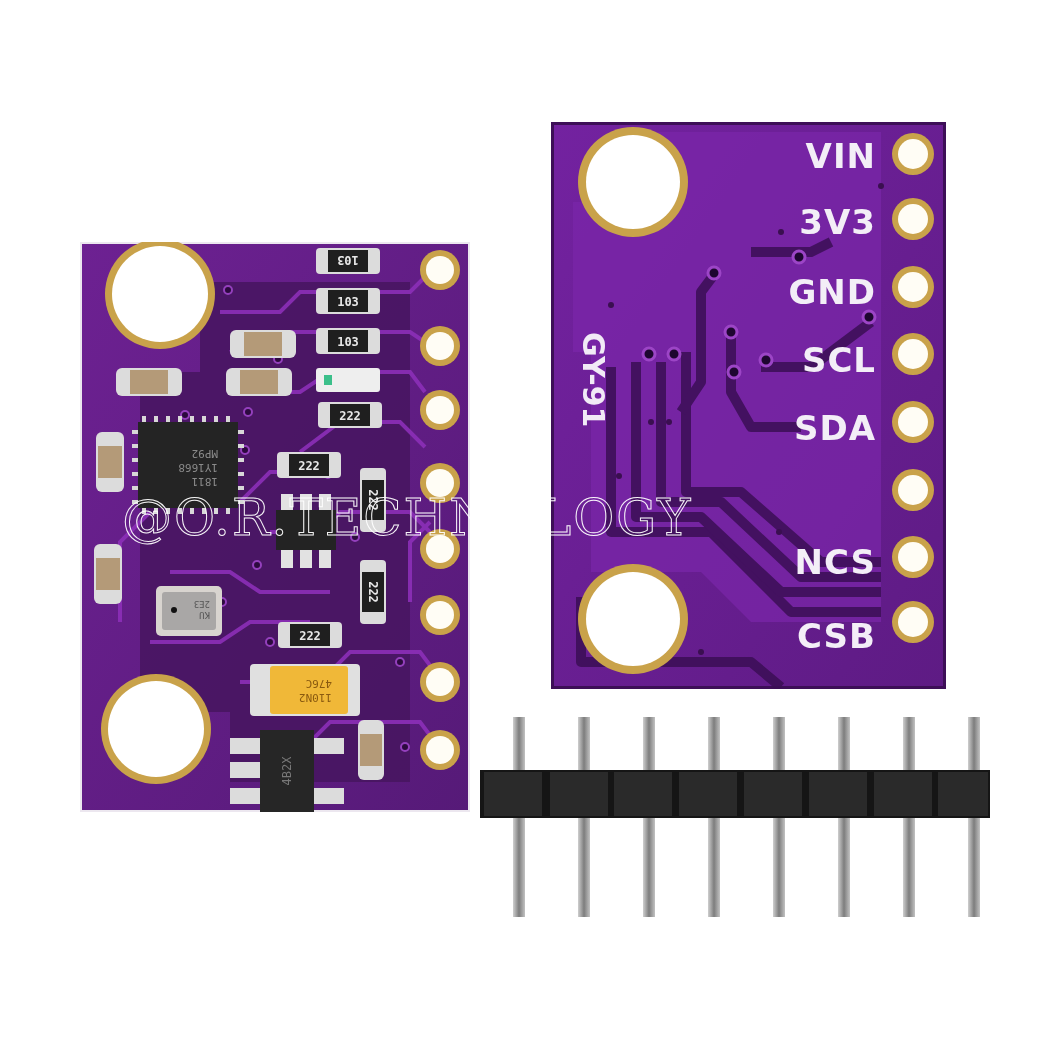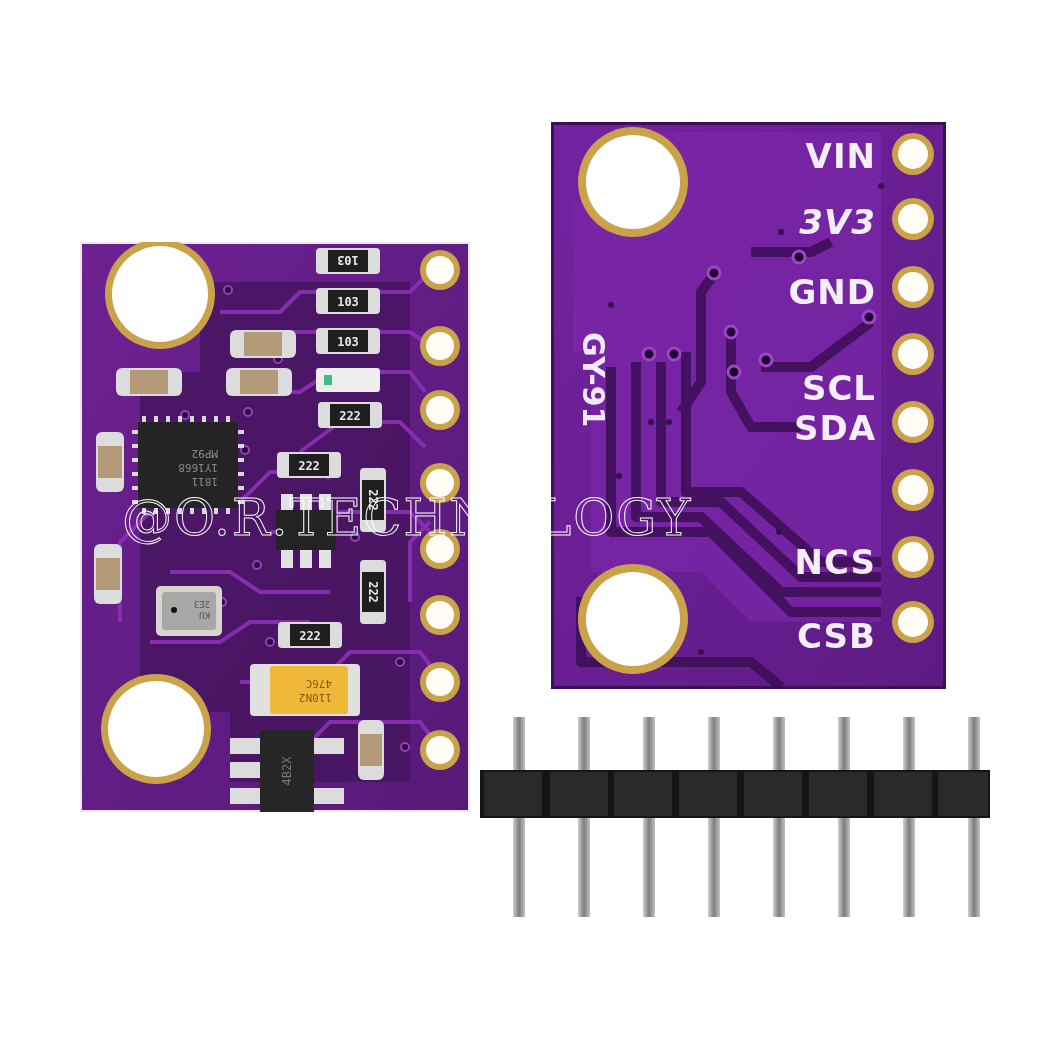--- a/index.html
+++ b/index.html
@@ -292,7 +292,7 @@
   </svg>
 
   <div class="pin-label" style="right:70px; top:14px;">VIN</div>
-  <div class="pin-label" style="right:70px; top:80px;font-style:italic;">3V3</div>
+  <div class="pin-label" style="right:70px; top:80px;">3V3</div>
   <div class="pin-label" style="right:70px; top:150px;margin-left:48px;">GND</div>
   <div class="pin-label" style="right:70px; top:218px;margin-top:28px;">SCL</div>
   <div class="pin-label" style="right:70px; top:286px;margin-left:24px;">SDA</div>

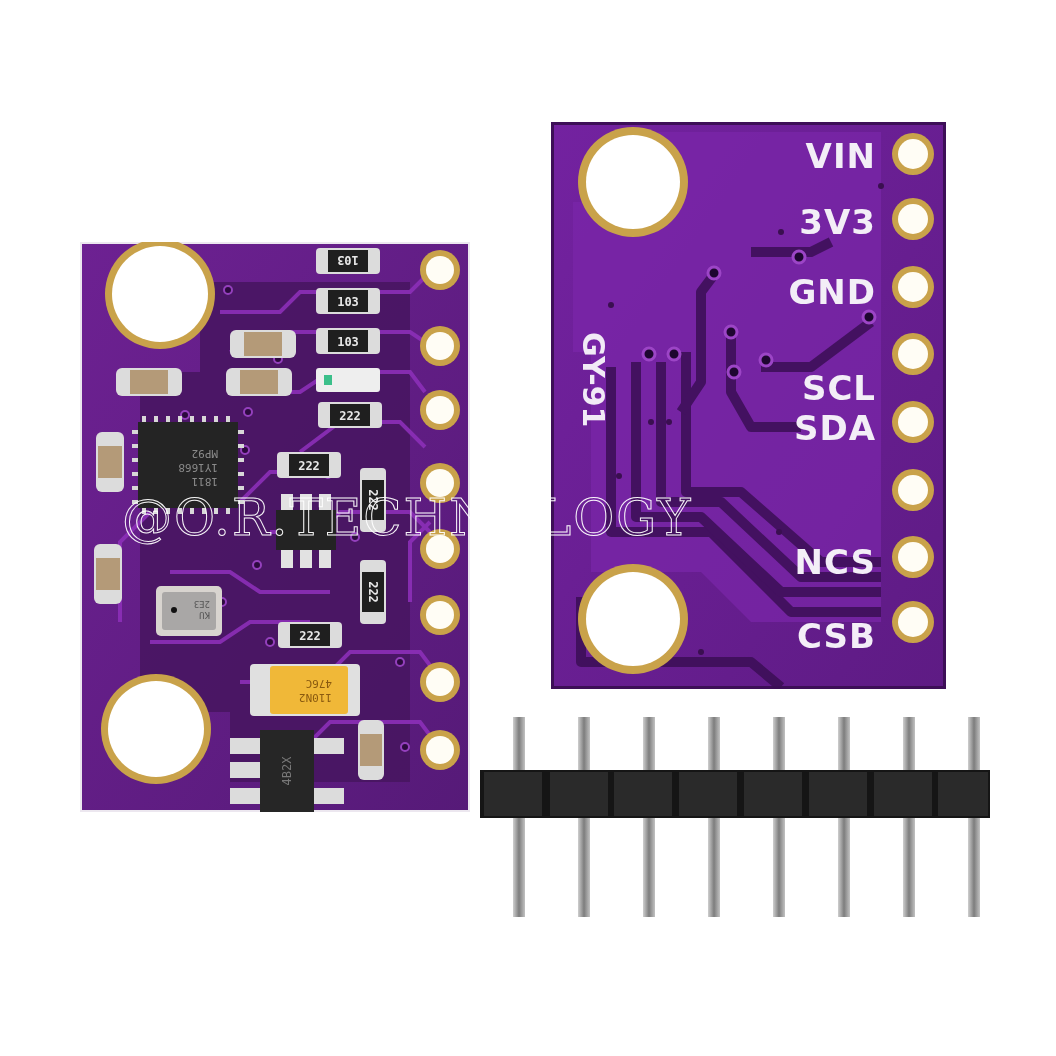--- a/index.html
+++ b/index.html
@@ -294,7 +294,7 @@
   <div class="pin-label" style="right:70px; top:14px;">VIN</div>
   <div class="pin-label" style="right:70px; top:80px;">3V3</div>
   <div class="pin-label" style="right:70px; top:150px;margin-left:48px;">GND</div>
-  <div class="pin-label" style="right:70px; top:218px;margin-top:28px;">SCL</div>
+  <div class="pin-label" style="right:70px; top:218px;">SCL</div>
   <div class="pin-label" style="right:70px; top:286px;margin-left:24px;">SDA</div>
   <div class="pin-label" style="right:70px; top:420px;">NCS</div>
   <div class="pin-label" style="right:70px; top:486px;margin-top:8px;">CSB</div>

